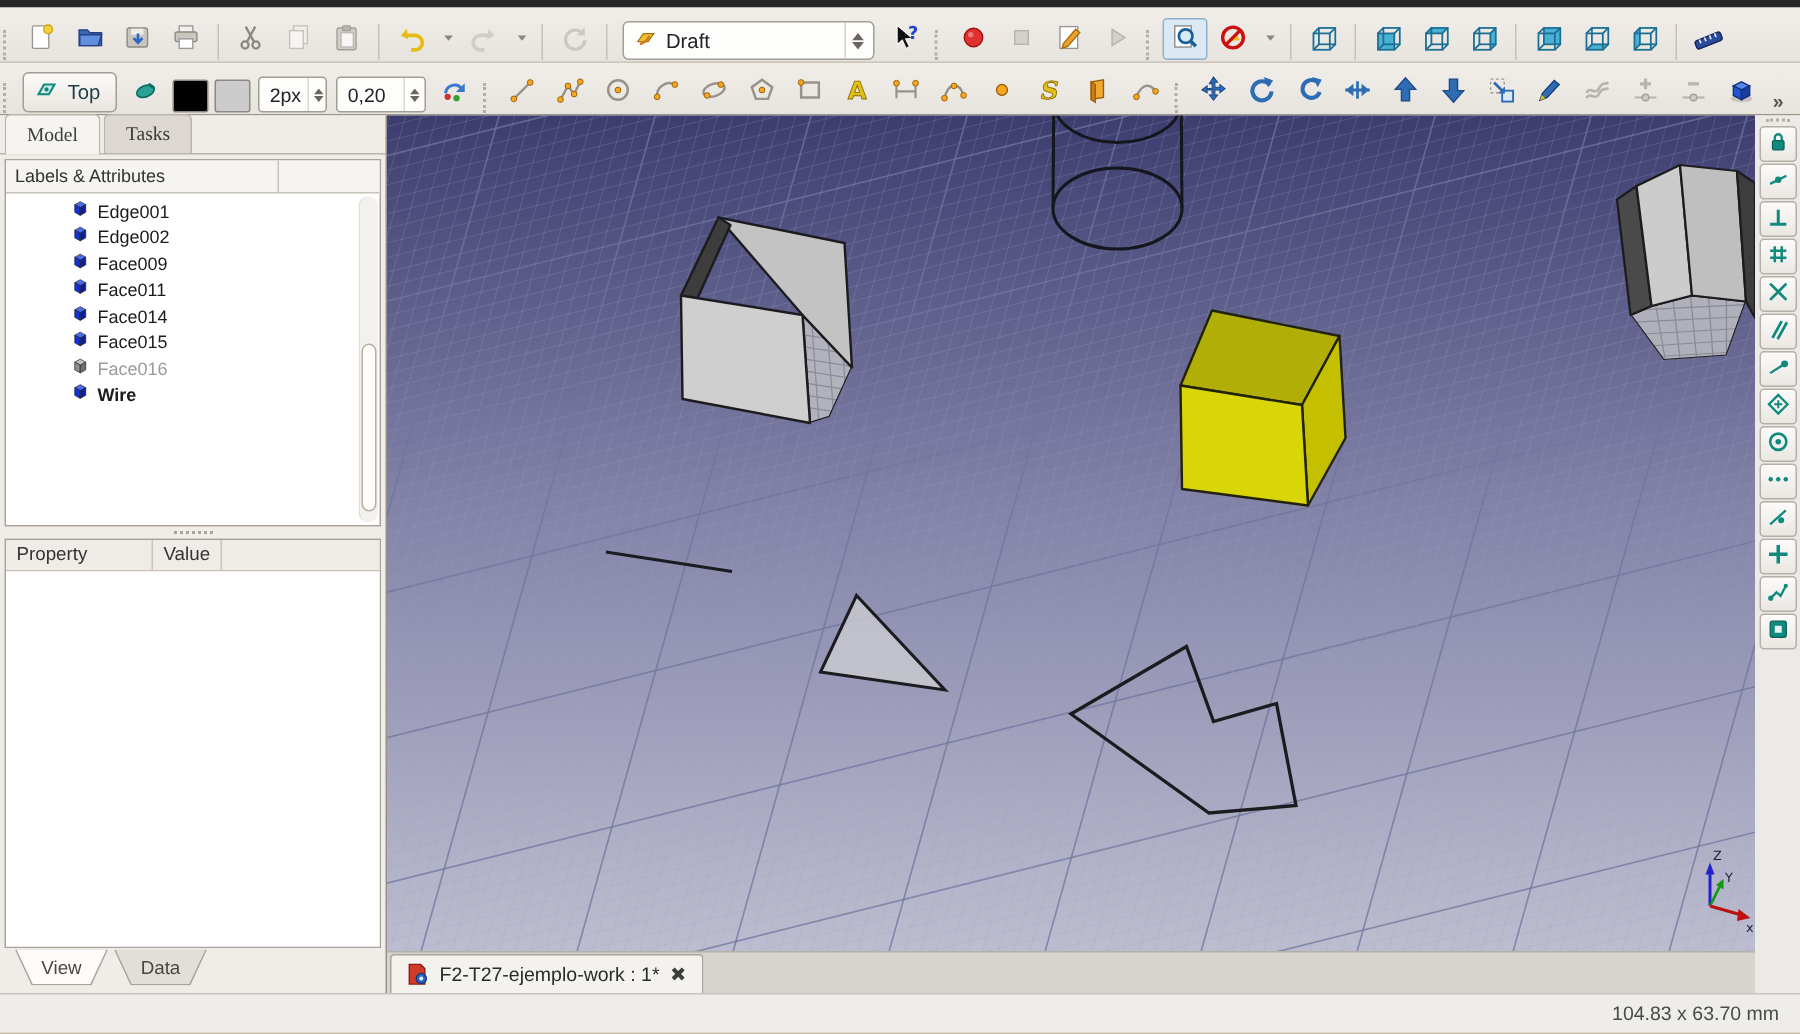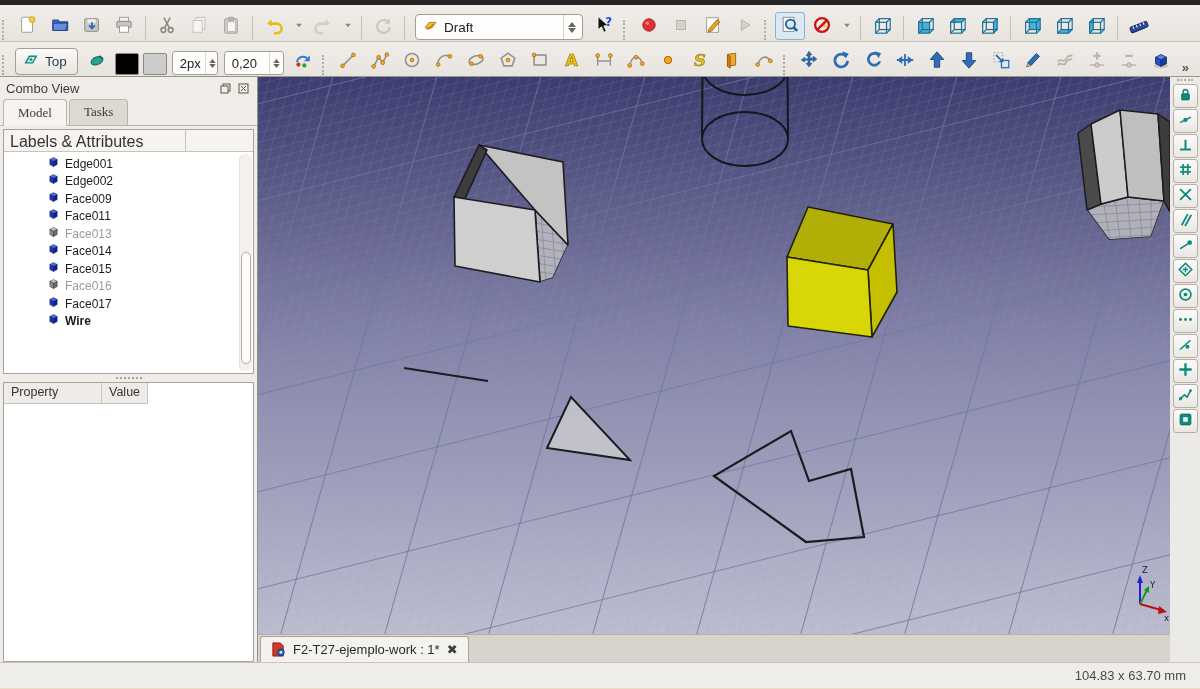--- a/index.html
+++ b/index.html
@@ -570,21 +570,6 @@
 <div class="main">
 
   <div class="left-panel">
-    <div class="combo-header">
-      <span class="ch-title">Combo View</span>
-      <span class="winbtn">
-        <svg width="11" height="11" viewBox="0 0 11 11">
-            <rect x="3" y="1" width="7" height="7" fill="none" stroke="#5a564f"></rect>
-            <rect x="1" y="3" width="7" height="7" fill="#f0ede9" stroke="#5a564f"></rect>
-          </svg>
-      </span>
-      <span class="winbtn">
-        <svg width="11" height="11" viewBox="0 0 11 11">
-            <rect x="1" y="1" width="9" height="9" fill="none" stroke="#5a564f"></rect>
-            <path d="M3 3l5 5M8 3L3 8" stroke="#5a564f"></path>
-          </svg>
-      </span>
-    </div>
     <div class="panel-tabs">
       <div class="ptab active">Model</div>
       <div class="ptab">Tasks</div>

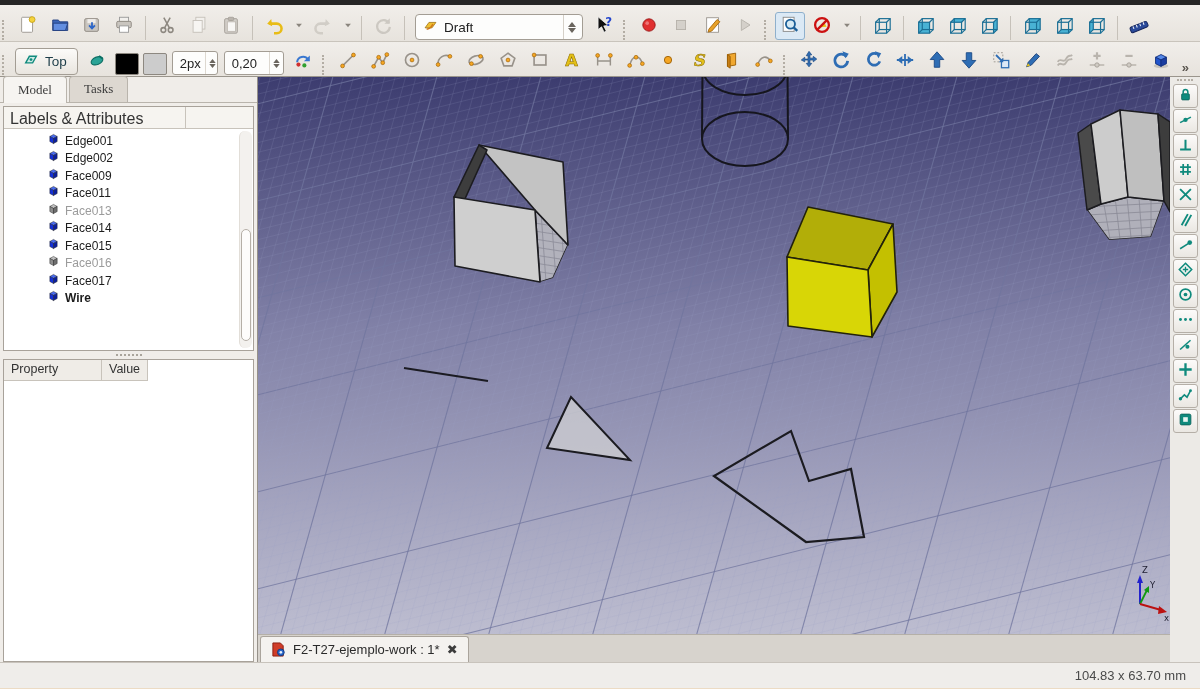--- a/index.html
+++ b/index.html
@@ -38,7 +38,7 @@
 
   .tree-widget { margin:3px 3px 0 3px; height:245px; background:#fff; border:1px solid #a8a29a; display:flex; flex-direction:column; position:relative; }
   .tree-header { height:22px; background:#f6f4f0; border-bottom:1px solid #c8c3bb; display:flex; }
-  .tree-header .th-cell { width:182px; border-right:1px solid #c8c3bb; padding:3px 6px; font-size:16px; color:#333; }
+  .tree-header .th-cell { width:182px; border-right:1px solid #c8c3bb; padding:3px 6px; font-size:12px; color:#333; }
   .tree-body { flex:1; overflow:hidden; padding-top:1px; }
   .tree-row { height:17.5px; display:flex; align-items:flex-end; padding-left:44px; gap:6px; }
   .tree-row .t-label { font-size:12px; color:#1c1c1c; }

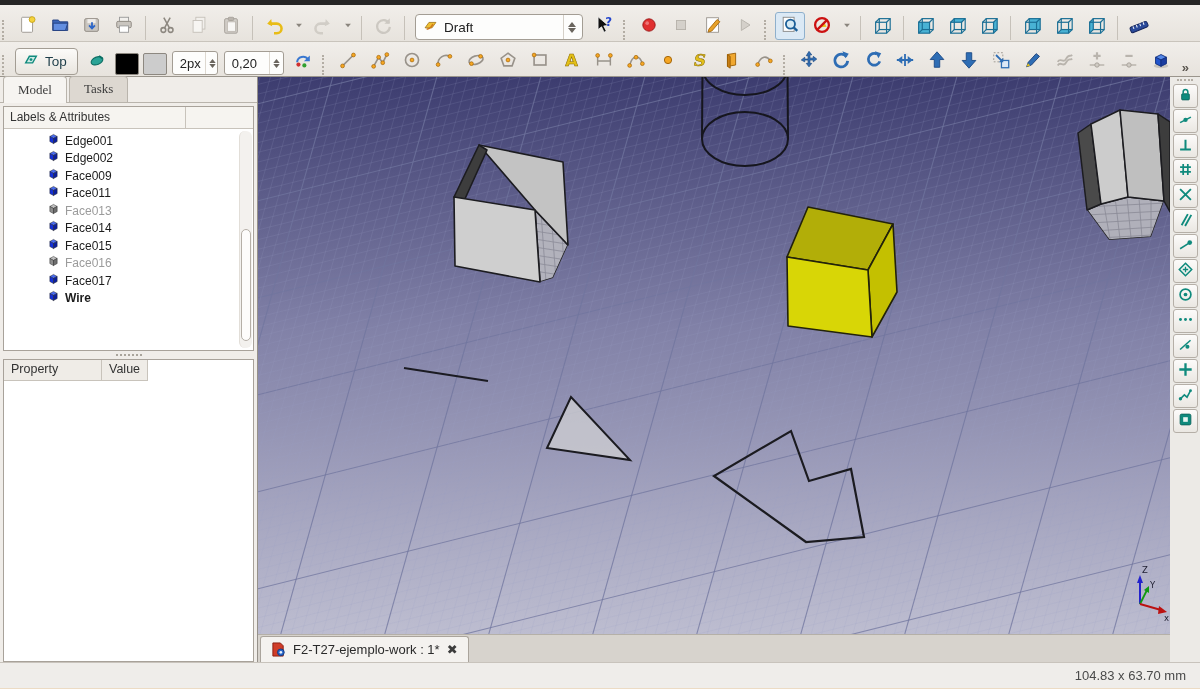--- a/index.html
+++ b/index.html
@@ -611,14 +611,6 @@
                 <polygon points="10,3.2 6,5.4 6,11 10,8.8" fill="#0a1e9e" stroke="#222" stroke-width="0.5"></polygon>
               </svg></span>
     <span class="t-label">Face011</span>
-  </div>
-          <div class="tree-row hidden-item">
-    <span class="t-icon"><svg width="11" height="12" viewBox="0 0 12 12">
-                <polygon points="2,3.2 6,1 10,3.2 6,5.4" fill="#c0c0c0" stroke="#222" stroke-width="0.5"></polygon>
-                <polygon points="2,3.2 6,5.4 6,11 2,8.8" fill="#8d8d8d" stroke="#222" stroke-width="0.5"></polygon>
-                <polygon points="10,3.2 6,5.4 6,11 10,8.8" fill="#6e6e6e" stroke="#222" stroke-width="0.5"></polygon>
-              </svg></span>
-    <span class="t-label">Face013</span>
   </div>
           <div class="tree-row">
     <span class="t-icon"><svg width="11" height="12" viewBox="0 0 12 12">

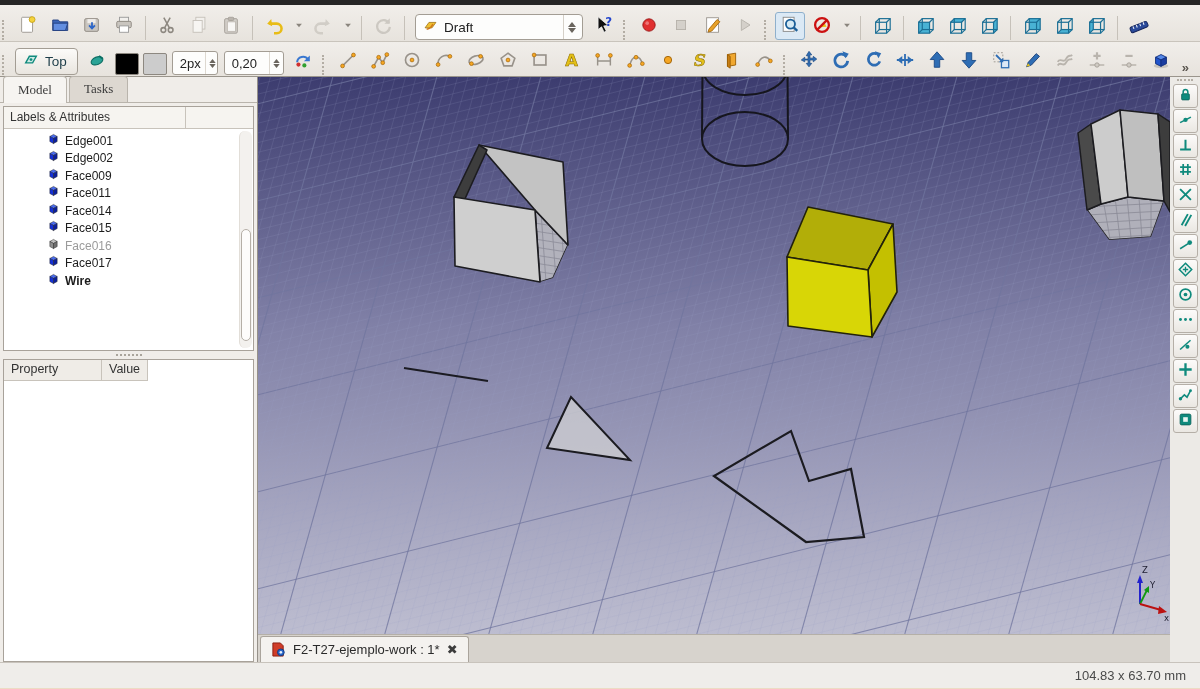--- a/index.html
+++ b/index.html
@@ -635,14 +635,6 @@
                 <polygon points="10,3.2 6,5.4 6,11 10,8.8" fill="#6e6e6e" stroke="#222" stroke-width="0.5"></polygon>
               </svg></span>
     <span class="t-label">Face016</span>
-  </div>
-          <div class="tree-row">
-    <span class="t-icon"><svg width="11" height="12" viewBox="0 0 12 12">
-                <polygon points="2,3.2 6,1 10,3.2 6,5.4" fill="#4a6cf0" stroke="#222" stroke-width="0.5"></polygon>
-                <polygon points="2,3.2 6,5.4 6,11 2,8.8" fill="#1430d8" stroke="#222" stroke-width="0.5"></polygon>
-                <polygon points="10,3.2 6,5.4 6,11 10,8.8" fill="#0a1e9e" stroke="#222" stroke-width="0.5"></polygon>
-              </svg></span>
-    <span class="t-label">Face017</span>
   </div>
           <div class="tree-row bold-item">
     <span class="t-icon"><svg width="11" height="12" viewBox="0 0 12 12">

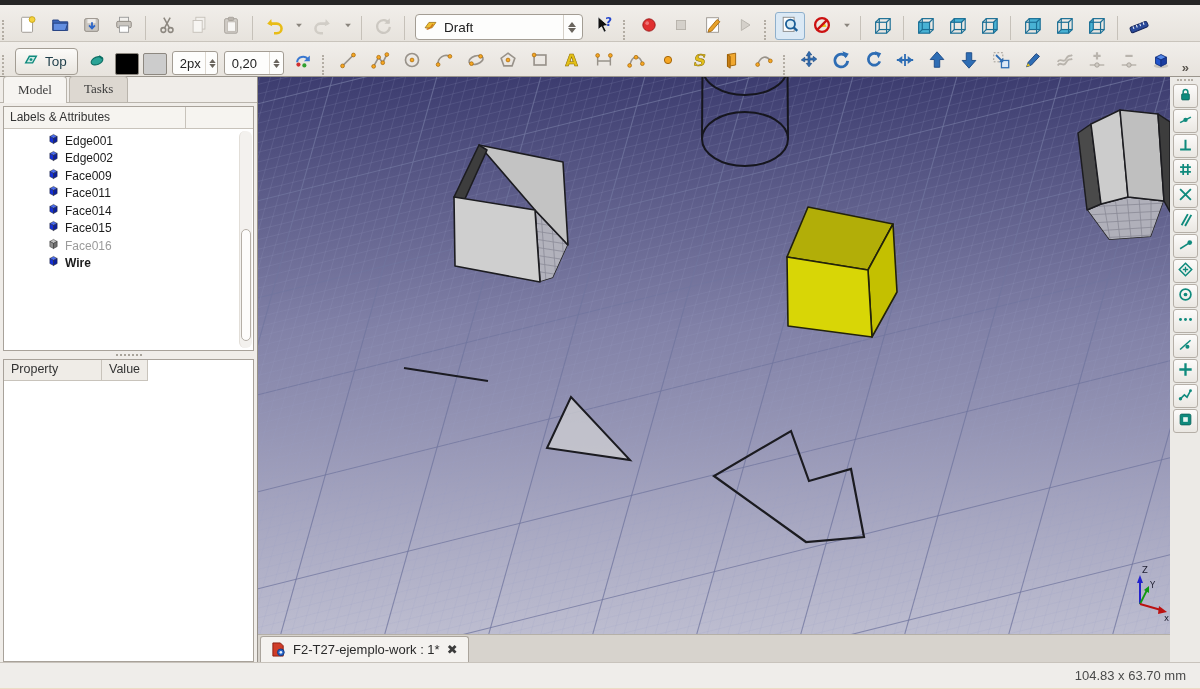--- a/index.html
+++ b/index.html
@@ -50,7 +50,7 @@
   .splitter { height:8px; display:flex; align-items:center; justify-content:center; }
   .splitter .dots { width:26px; border-top:2px dotted #a9a49b; }
 
-  .prop-widget { margin:0 3px; flex:1; background:#fff; border:1px solid #a8a29a; display:flex; flex-direction:row; }
+  .prop-widget { margin:0 3px; flex:1; background:#fff; border:1px solid #a8a29a; display:flex; flex-direction:column; }
   .prop-header { display:flex; height:21px; background:#efece7; border-bottom:1px solid #c8c3bb; }
   .prop-header .ph-cell { padding:2px 7px; font-size:12.5px; color:#333; border-right:1px solid #c8c3bb; }
   .prop-header .ph-cell:first-child { width:98px; }

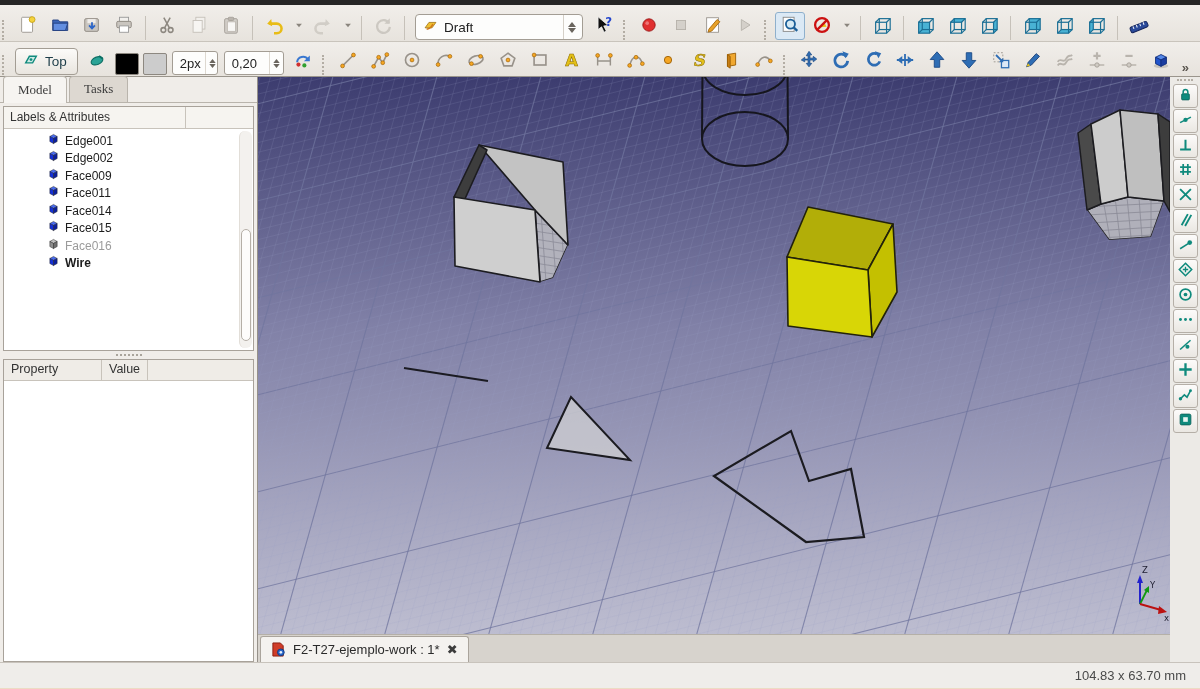--- a/index.html
+++ b/index.html
@@ -662,6 +662,16 @@
       <div class="prop-body"></div>
     </div>
 
+    <div class="bottom-tabs">
+      <div class="btab active">
+        <div class="bt-outer"></div>
+          <div class="bt-inner">View</div>
+      </div>
+      <div class="btab">
+        <div class="bt-outer"></div>
+          <div class="bt-inner">Data</div>
+      </div>
+    </div>
   </div>
 
   <div class="viewport-col">

